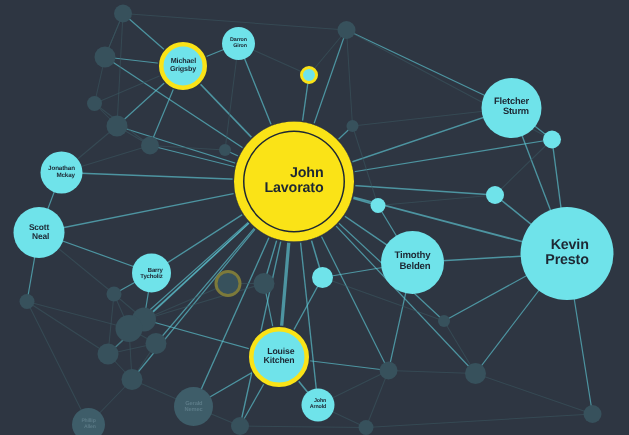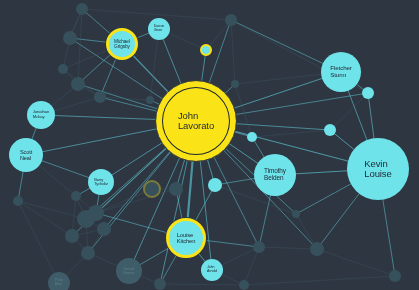--- a/index.html
+++ b/index.html
@@ -34,9 +34,9 @@
     display: flex;
     align-items: center;
     justify-content: center;
-    text-align: left;
+    text-align: right;
     line-height: 1.08;
-    font-weight: normal;
+    font-weight: bold;
     letter-spacing: -0.1px;
     overflow: hidden;
     white-space: pre-line;

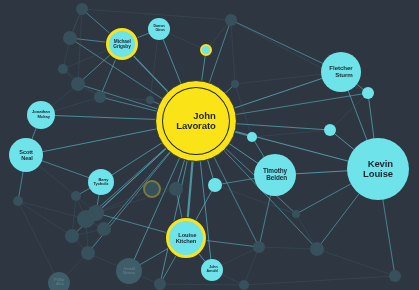--- a/index.html
+++ b/index.html
@@ -166,7 +166,7 @@
       <div class="node" style="left: 155px; top: 80px; width: 82px; height: 82px; font-size: 9.5px; background: rgb(250, 227, 23); color: rgb(29, 39, 51); border: 1px solid rgb(46, 54, 66); box-shadow: rgb(250, 227, 23) 0px 0px 0px 6px inset, rgb(29, 39, 51) 0px 0px 0px 7px inset;"><span class="node-label">John
 Lavorato</span></div>
       <div class="node" style="left: 347px; top: 138px; width: 62px; height: 62px; font-size: 9.5px; background: rgb(111, 227, 234); color: rgb(29, 39, 51);"><span class="node-label">Kevin
-Louise</span></div>
+Presto</span></div>
       <div class="node" style="left: 166px; top: 218px; width: 40px; height: 40px; font-size: 5.8px; background: rgb(111, 227, 234); color: rgb(29, 39, 51); border: 3px solid rgb(250, 227, 23); box-shadow: rgb(46, 54, 66) 0px 0px 0px 1px;"><span class="node-label">Louise
 Kitchen</span></div>
       <div class="node" style="left: 106px; top: 28px; width: 32px; height: 32px; font-size: 4.8px; background: rgb(111, 227, 234); color: rgb(29, 39, 51); border: 3px solid rgb(250, 227, 23); box-shadow: rgb(46, 54, 66) 0px 0px 0px 1px;"><span class="node-label">Michael

